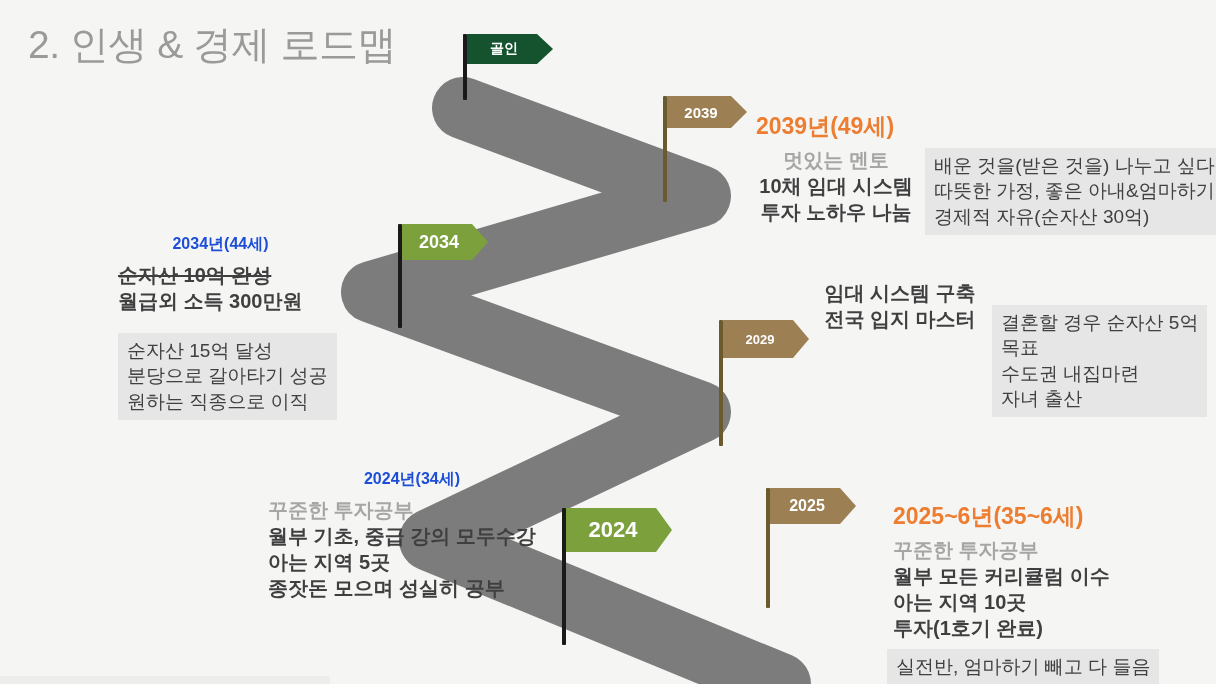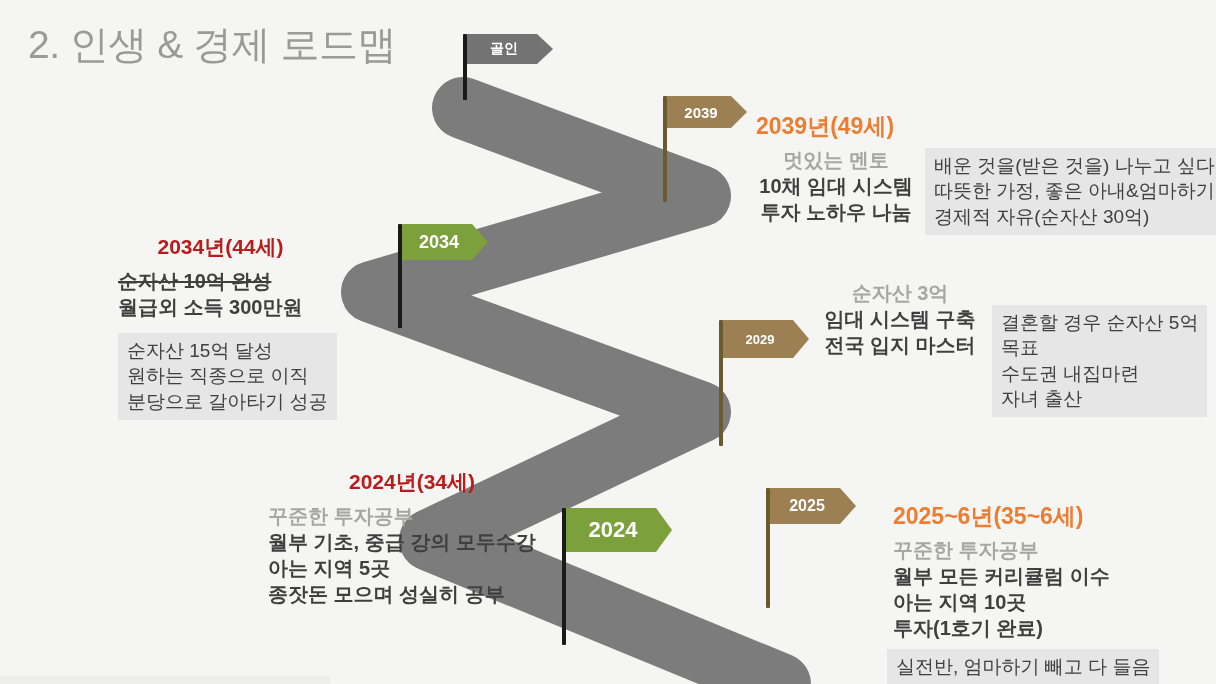--- a/index.html
+++ b/index.html
@@ -77,7 +77,7 @@
 
   <div class="flag" style="left:463px;top:34px;width:90px;height:30px;">
     <div class="pole" style="height:66px;background:#1A1A1A;"></div>
-    <div class="banner" style="width:86px;background:#737373;font-size:14px;">
+    <div class="banner" style="width:86px;background:#14532d;font-size:14px;">
       <span>골인</span>
     </div>
   </div>

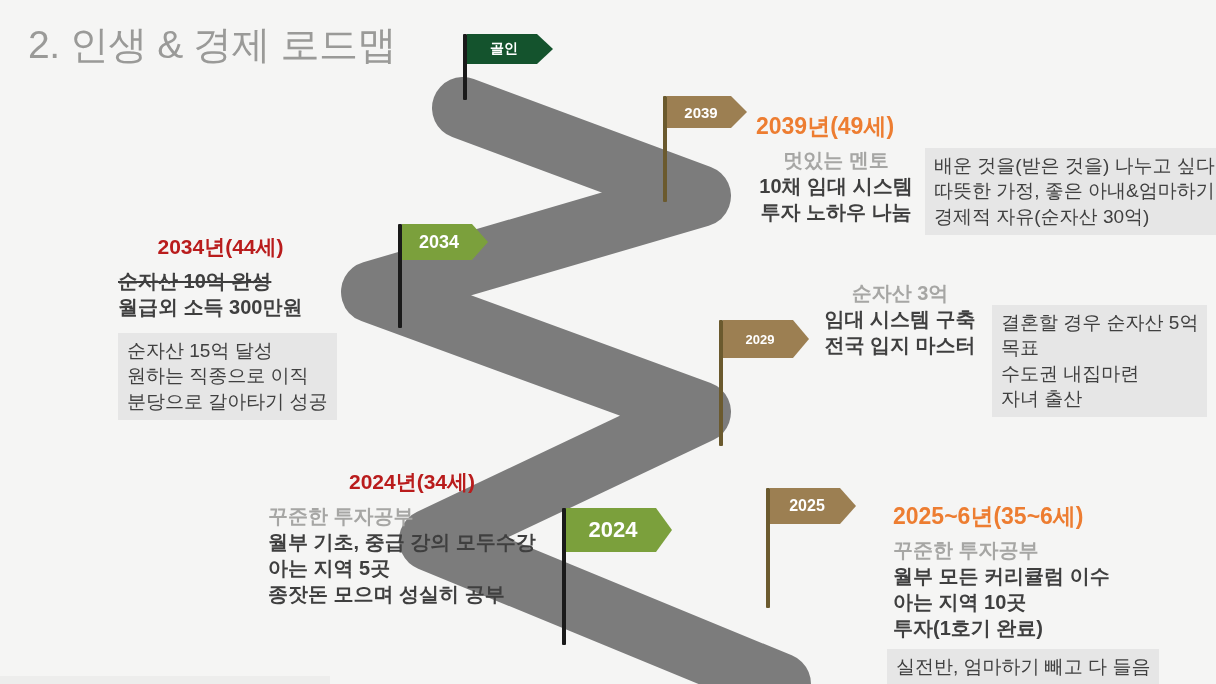--- a/index.html
+++ b/index.html
@@ -40,7 +40,7 @@
     font-weight:bold;white-space:nowrap;line-height:1.15;
   }
   .yr.orange{color:#ED7D31;font-size:23px;}
-  .yr.gray{color:#b91c1c;font-size:21px;}
+  .yr.gray{color:#1d4ed8;font-size:16px;}
   .lines{line-height:1.30;white-space:nowrap;}
   .lines div{white-space:nowrap;}
   .l-gray{color:#A6A6A4;font-weight:bold;font-size:20px;}

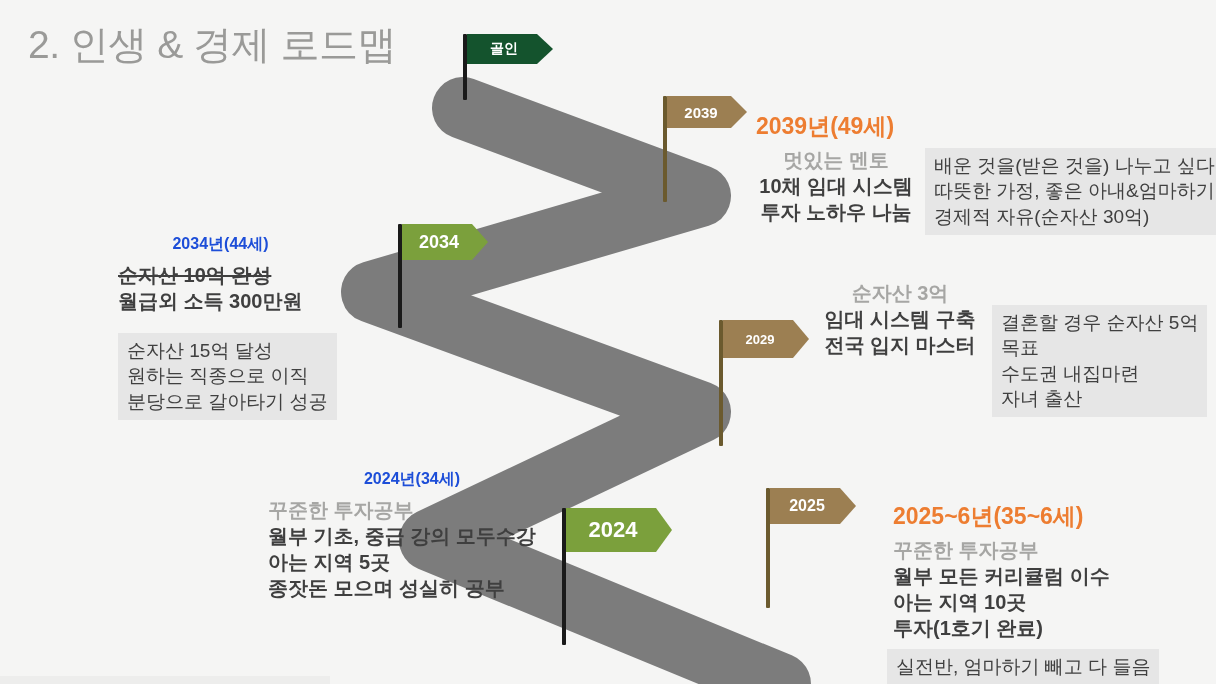--- a/index.html
+++ b/index.html
@@ -146,7 +146,6 @@
 
   <div class="block" style="left:824px;top:272px;">
     <div class="lines ta-r" style="margin-top:8px;width:152px;">
-      <div class="l-gray">순자산 3억</div>
       <div class="l-dark">임대 시스템 구축</div>
       <div class="l-dark">전국 입지 마스터</div>
     </div>

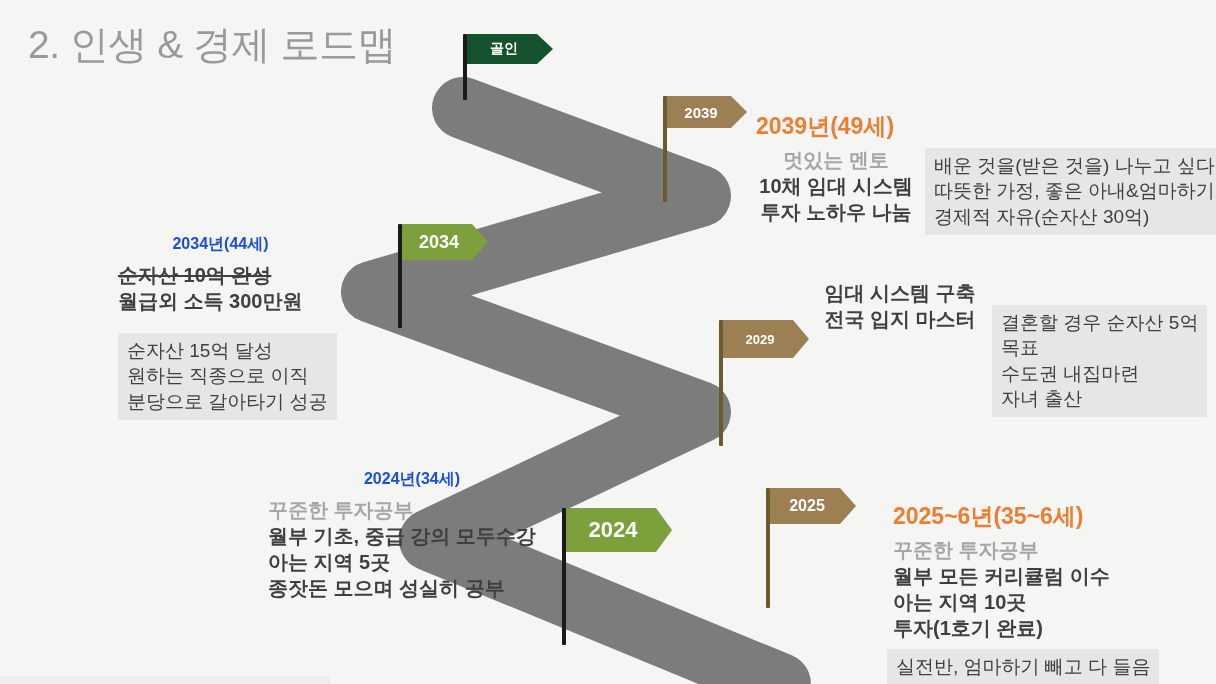--- a/index.html
+++ b/index.html
@@ -140,8 +140,8 @@
   </div>
   <div class="note" style="position:absolute;left:118px;top:333px;">
     <div>순자산 15억 달성</div>
+    <div>분당으로 갈아타기 성공</div>
     <div>원하는 직종으로 이직</div>
-    <div>분당으로 갈아타기 성공</div>
   </div>
 
   <div class="block" style="left:824px;top:272px;">

